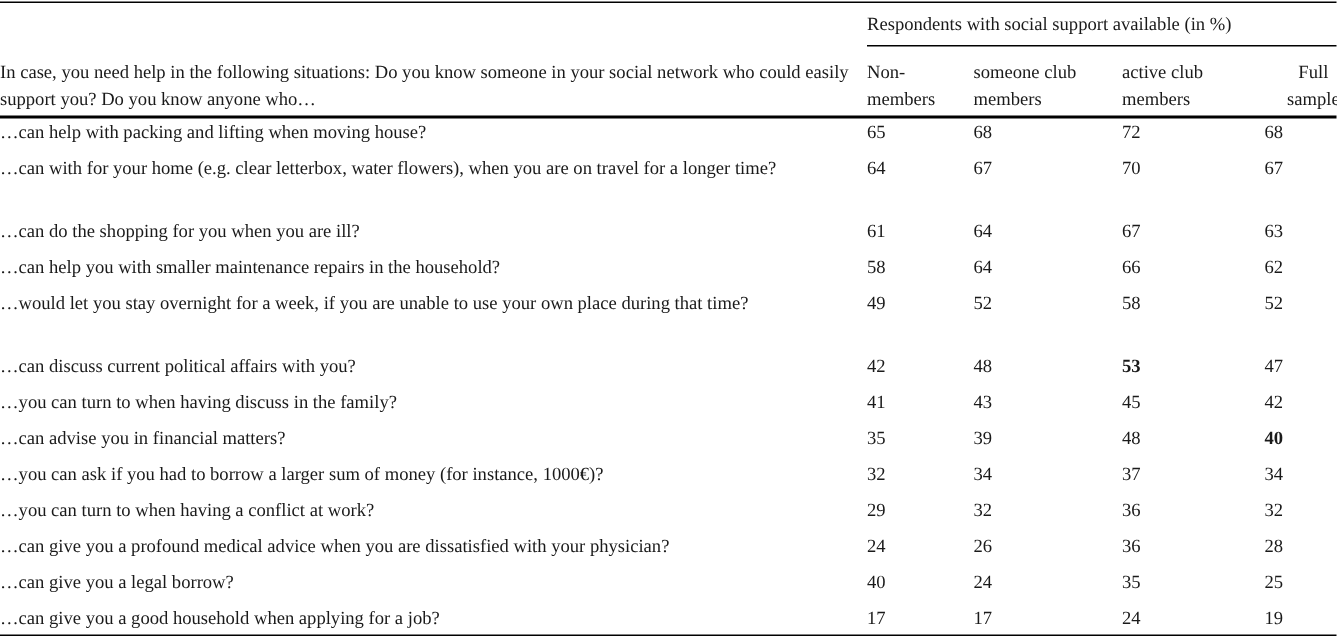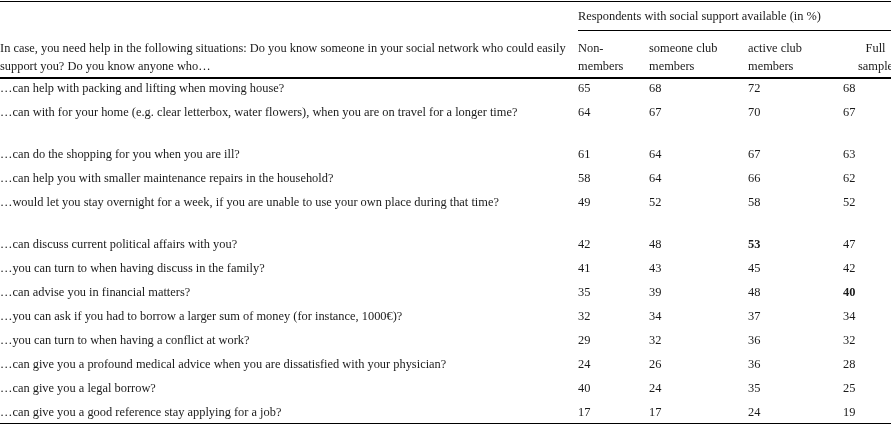--- a/index.html
+++ b/index.html
@@ -131,7 +131,7 @@
         <div class="v" style="left: 843px;">25</div>
       </div>
       <div class="row" style="top: 403px;">
-        <div class="q">…can give you a good reference stay applying for a job?</div>
+        <div class="q">…can give you a good household when applying for a job?</div>
         <div class="v" style="left: 578px;">17</div>
         <div class="v" style="left: 649px;">17</div>
         <div class="v" style="left: 748px;">24</div>

